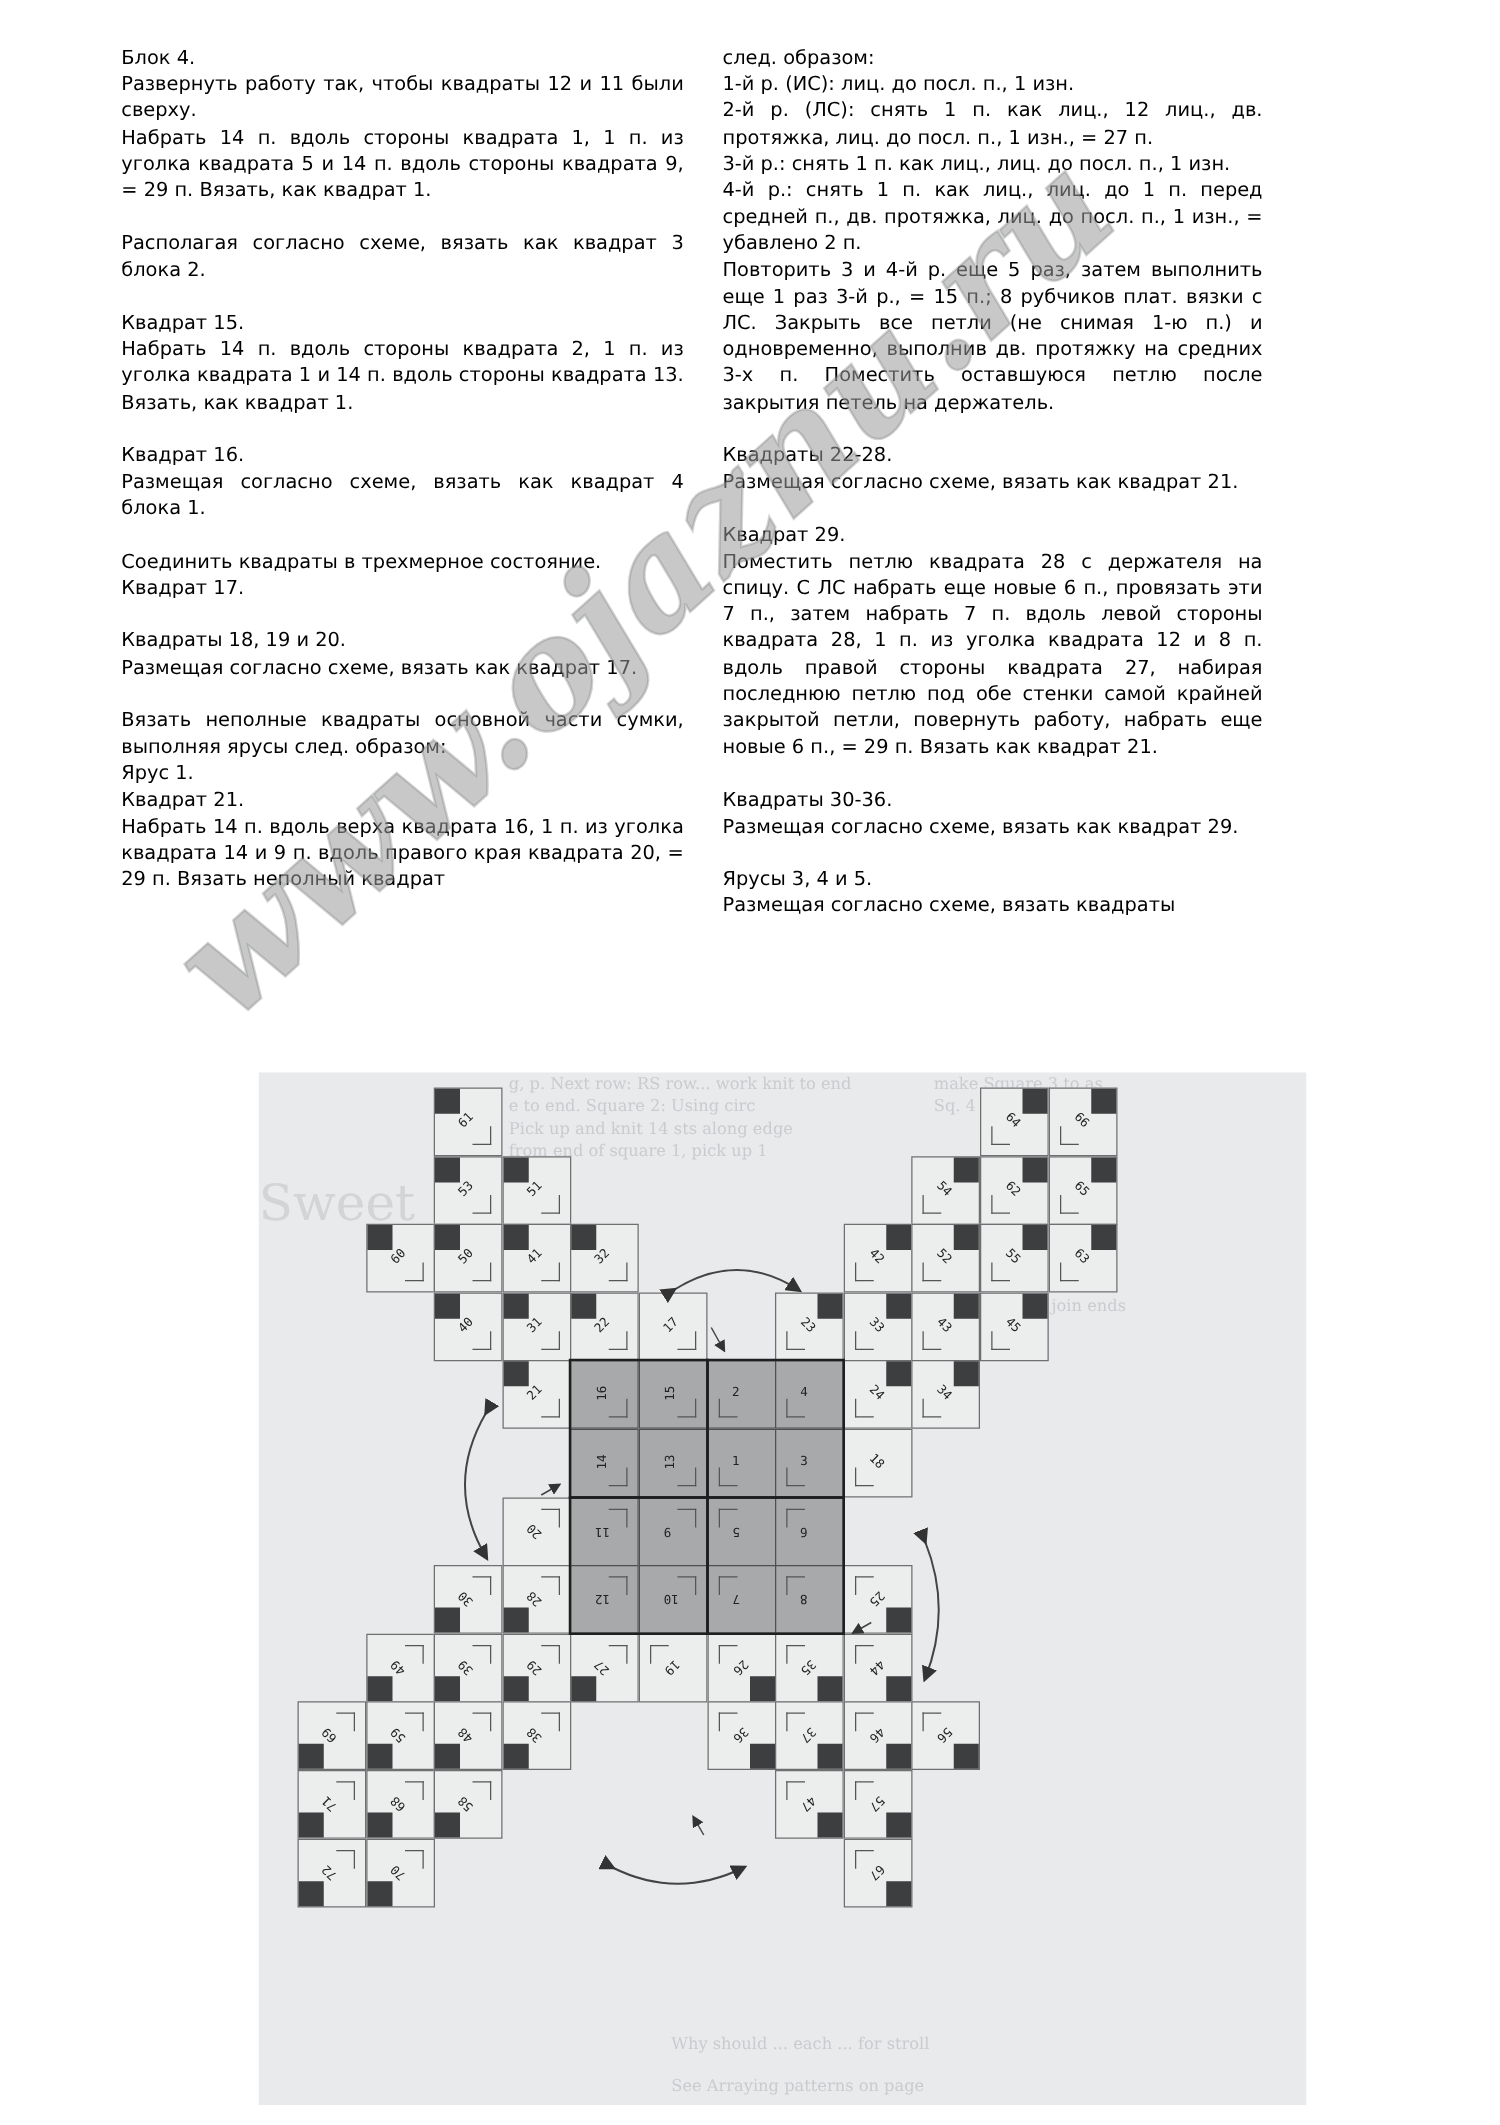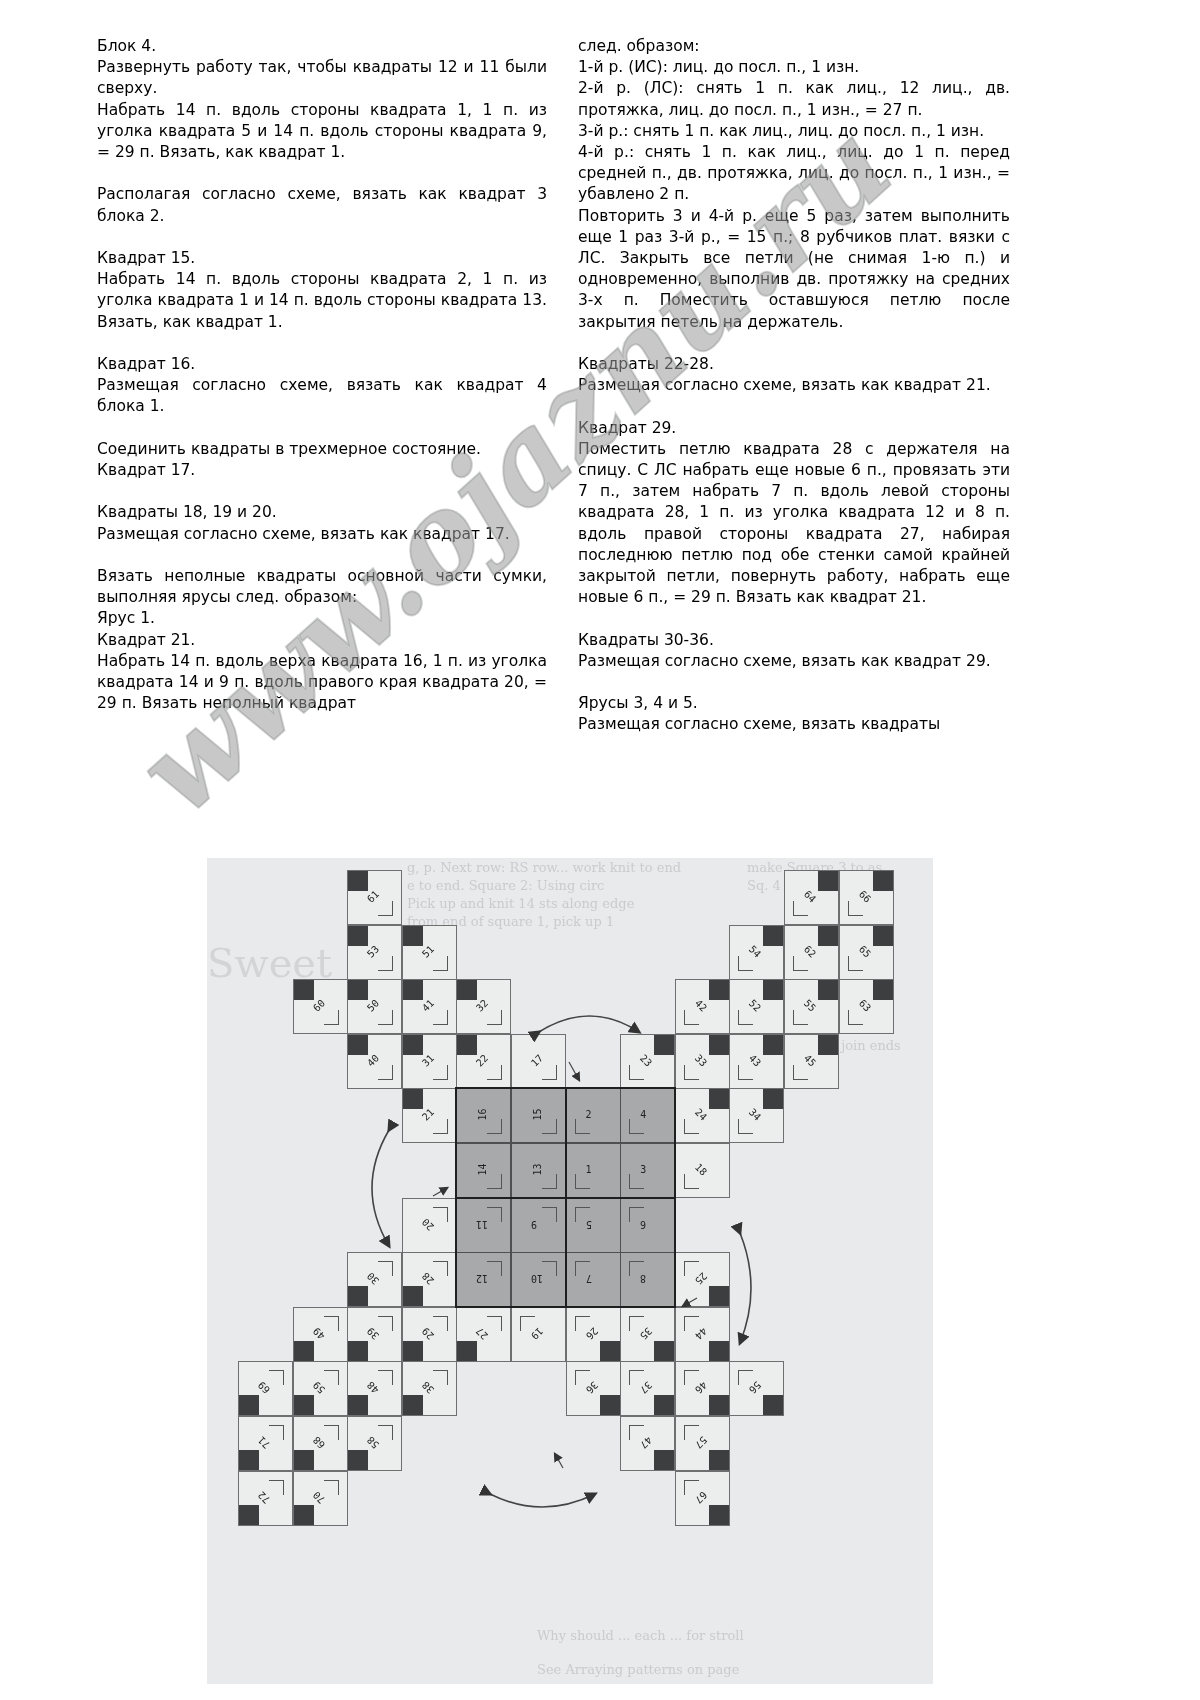--- a/index.html
+++ b/index.html
@@ -11,7 +11,7 @@
   .col p { margin:0; }
   .col .gap { height:21.2px; }
   .watermark { position:absolute; left:95px; top:60px; width:900px; height:780px; pointer-events:none; }
-  .diagram { position:absolute; left:207px; top:858px; width:726px; height:826px; background:#e9eaec; }
+  .diagram { position:absolute; left:207px; top:858px; width:838px; height:826px; background:#e9eaec; }
   .bgtext { position:absolute; color:#c9cbce; font-family:"DejaVu Serif", serif; font-size:13px; white-space:nowrap; }
   .sq { position:absolute; width:55px; height:55px; box-sizing:border-box; border:1px solid #6e6f71; background:#eceded; }
   .sq.core { background:#a7a9ab; border-color:#4e4f51; }

